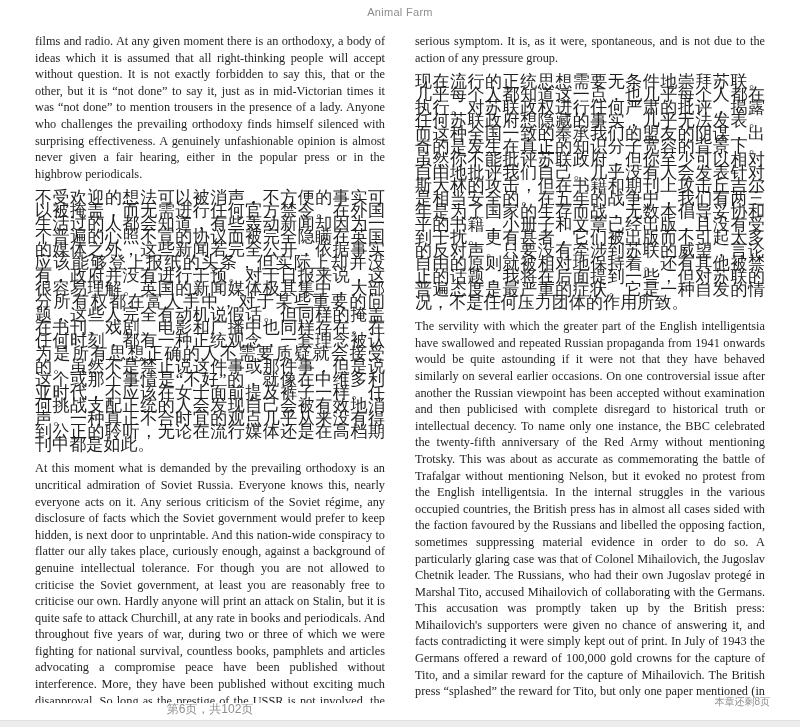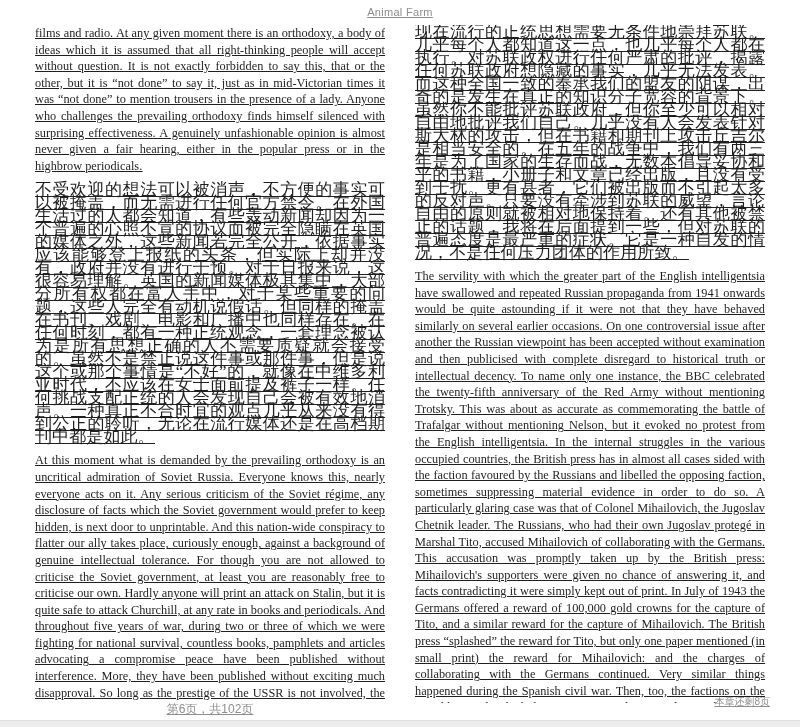--- a/index.html
+++ b/index.html
@@ -2,7 +2,7 @@
 <html><head>
 <meta charset="utf-8">
 <style>
-  * { box-sizing: border-box; margin: 0; padding: 0; text-decoration: underline; }
+  * { box-sizing: border-box; margin: 0; padding: 0; }
   html, body { background: #ffffff; }
   .app {
     position: relative;

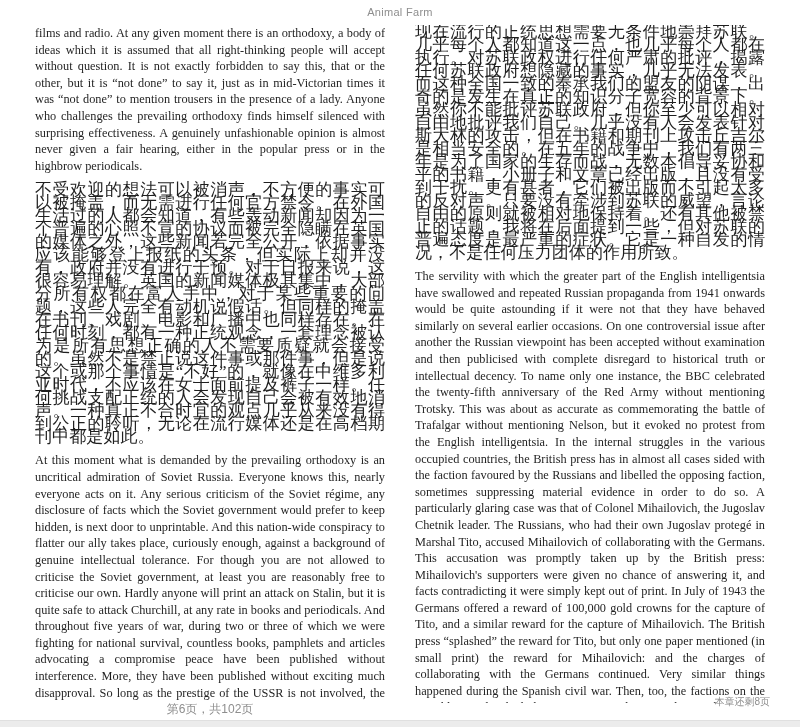--- a/index.html
+++ b/index.html
@@ -40,7 +40,7 @@
   .page p {
     font-family: "Liberation Serif", "DejaVu Serif", serif;
     color: #1f1f1f;
-    margin: 0 0 9px 0;
+    margin: 8px 0 9px 0;
   }
   .page p.en {
     font-size: 12.3px;

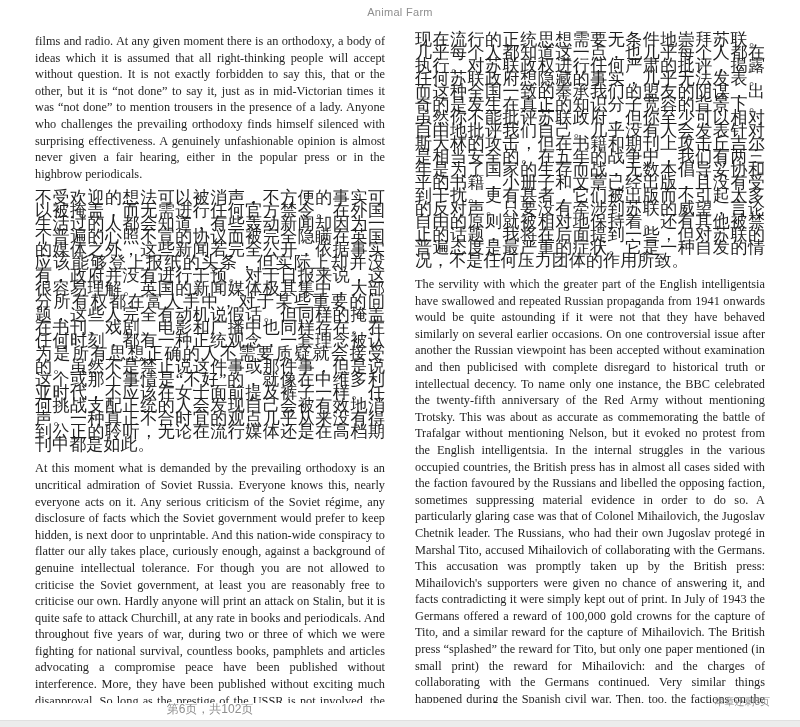--- a/index.html
+++ b/index.html
@@ -95,6 +95,7 @@
     </section>
 
     <section class="page">
+      <p class="en">serious symptom. It is, as it were, spontaneous, and is not due to the action of any pressure group.</p>
       <p class="zh">现在流行的正统思想需要无条件地崇拜苏联。几乎每个人都知道这一点，也几乎每个人都在执行。对苏联政权进行任何严肃的批评，揭露任何苏联政府想隐藏的事实，几乎无法发表。而这种全国一致的奉承我们的盟友的阴谋，出奇的是发生在真正的知识分子宽容的背景下。虽然你不能批评苏联政府，但你至少可以相对自由地批评我们自己。几乎没有人会发表针对斯大林的攻击，但在书籍和期刊上攻击丘吉尔是相当安全的。在五年的战争中，我们有两三年是为了国家的生存而战，无数本倡导妥协和平的书籍，小册子和文章已经出版，且没有受到干扰。更有甚者，它们被出版而不引起太多的反对声。只要没有牵涉到苏联的威望，言论自由的原则就被相对地保持着。还有其他被禁止的话题，我将在后面提到一些，但对苏联的普遍态度是最严重的症状。它是一种自发的情况，不是任何压力团体的作用所致。</p>
       <p class="en">The servility with which the greater part of the English intelligentsia have swallowed and repeated Russian propaganda from 1941 onwards would be quite astounding if it were not that they have behaved similarly on several earlier occasions. On one controversial issue after another the Russian viewpoint has been accepted without examination and then publicised with complete disregard to historical truth or intellectual decency. To name only one instance, the BBC celebrated the twenty-fifth anniversary of the Red Army without mentioning Trotsky. This was about as accurate as commemorating the battle of Trafalgar without mentioning Nelson, but it evoked no protest from the English intelligentsia. In the internal struggles in the various occupied countries, the British press has in almost all cases sided with the faction favoured by the Russians and libelled the opposing faction, sometimes suppressing material evidence in order to do so. A particularly glaring case was that of Colonel Mihailovich, the Jugoslav Chetnik leader. The Russians, who had their own Jugoslav protegé in Marshal Tito, accused Mihailovich of collaborating with the Germans. This accusation was promptly taken up by the British press: Mihailovich's supporters were given no chance of answering it, and facts contradicting it were simply kept out of print. In July of 1943 the Germans offered a reward of 100,000 gold crowns for the capture of Tito, and a similar reward for the capture of Mihailovich. The British press “splashed” the reward for Tito, but only one paper mentioned (in small print) the reward for Mihailovich: and the charges of collaborating with the Germans continued. Very similar things happened during the Spanish civil war. Then, too, the factions on the Republican side which the Russians were determined to crush were</p>
     </section>

